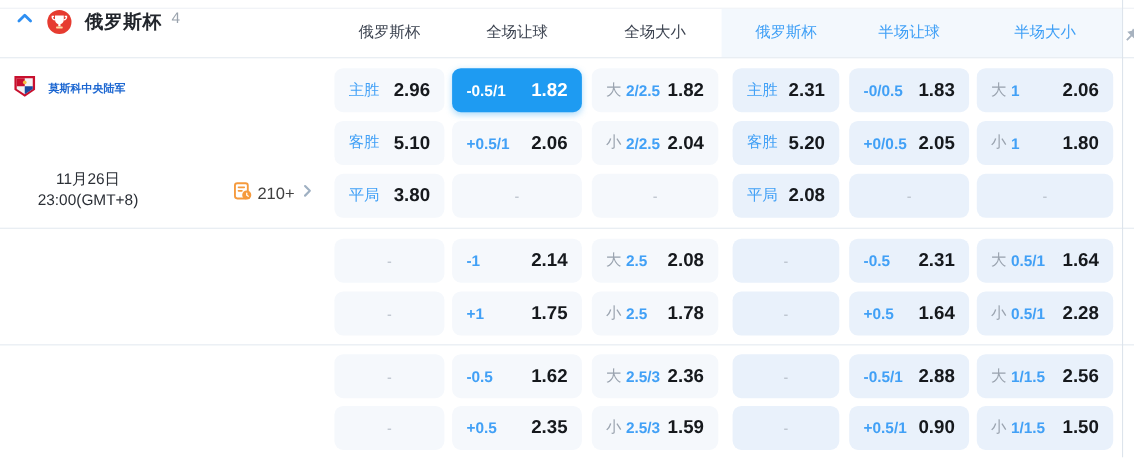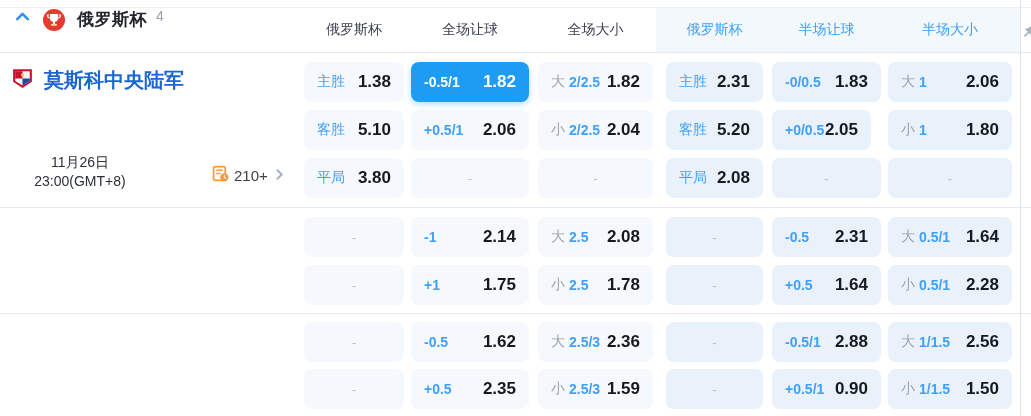--- a/index.html
+++ b/index.html
@@ -23,7 +23,7 @@
   .colhead.half{color:#3e9ff6;}
 
   .team-row{position:absolute;display:flex;align-items:center;gap:9px;cursor:pointer;}
-  .team-name-home{font-size:20px;font-weight:700;color:#1b66d1;}
+  .team-name-home{font-size:10px;font-weight:700;color:#1b66d1;}
   .team-name-away{font-size:16px;color:#272b31;}
   .datetime{position:absolute;left:0;top:153px;width:160px;text-align:center;
     font-size:14px;color:#2b2f36;line-height:19px;}

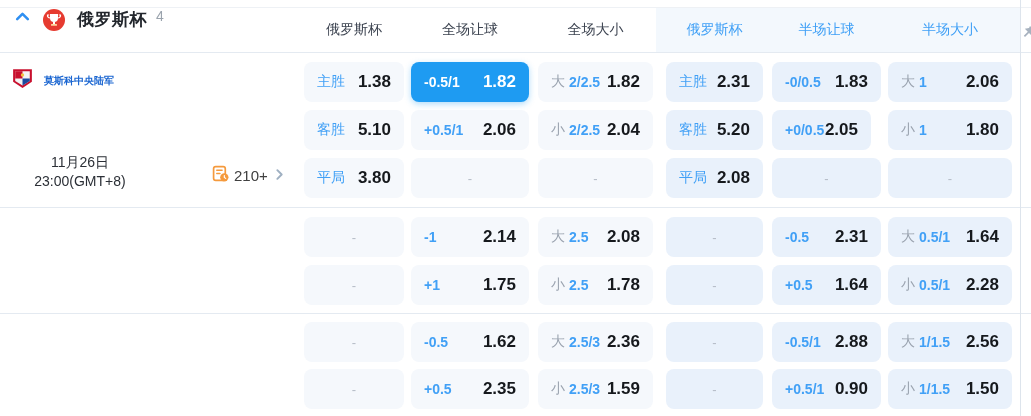--- a/index.html
+++ b/index.html
@@ -128,7 +128,7 @@
   <div id="grid">
       <div class="cell" style="left: 304px; top: 62px; width: 100px;">
         <span class="lbl">主胜</span>
-        <span class="val">1.38</span>
+        <span class="val">2.96</span>
       </div>
       <div class="cell sel" style="left: 411px; top: 62px; width: 118px;">
         <span class="hcp">-0.5/1</span>

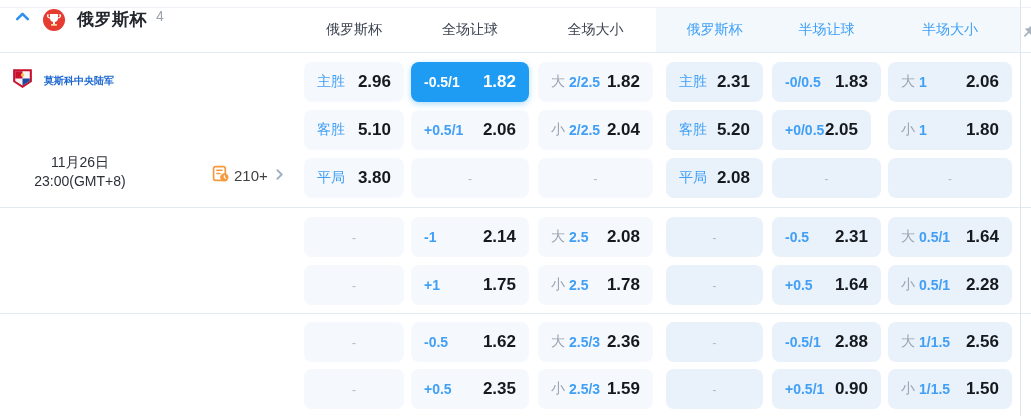--- a/index.html
+++ b/index.html
@@ -175,7 +175,7 @@
         <span class="lbl">客胜</span>
         <span class="val">5.20</span>
       </div>
-      <div class="cell half" style="left: 772px; top: 110px; width: 99px;">
+      <div class="cell half" style="left: 772px; top: 110px; width: 109px;">
         <span class="hcp">+0/0.5</span>
         <span class="val">2.05</span>
       </div>

